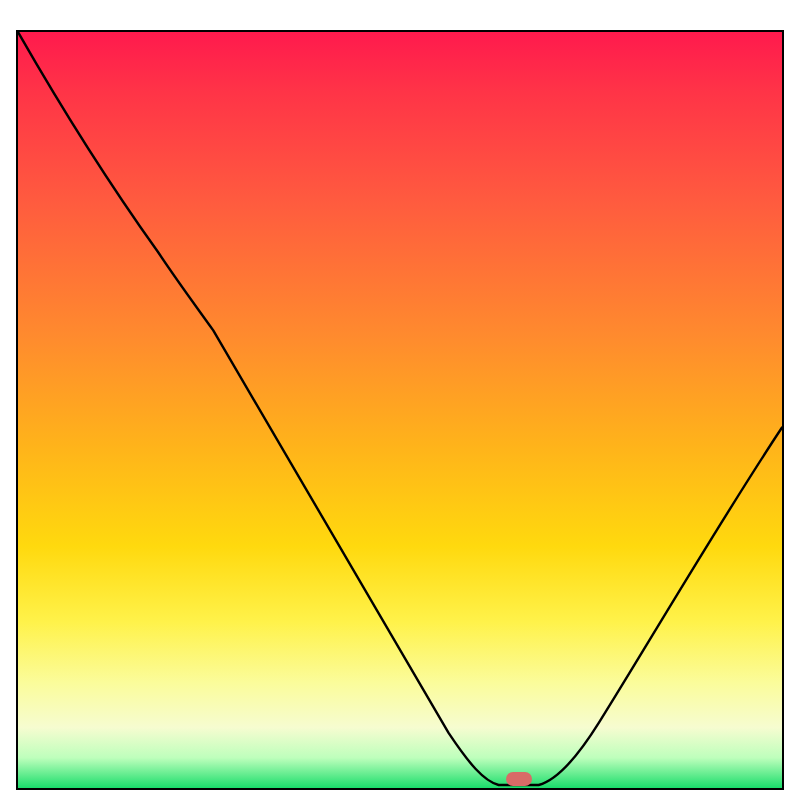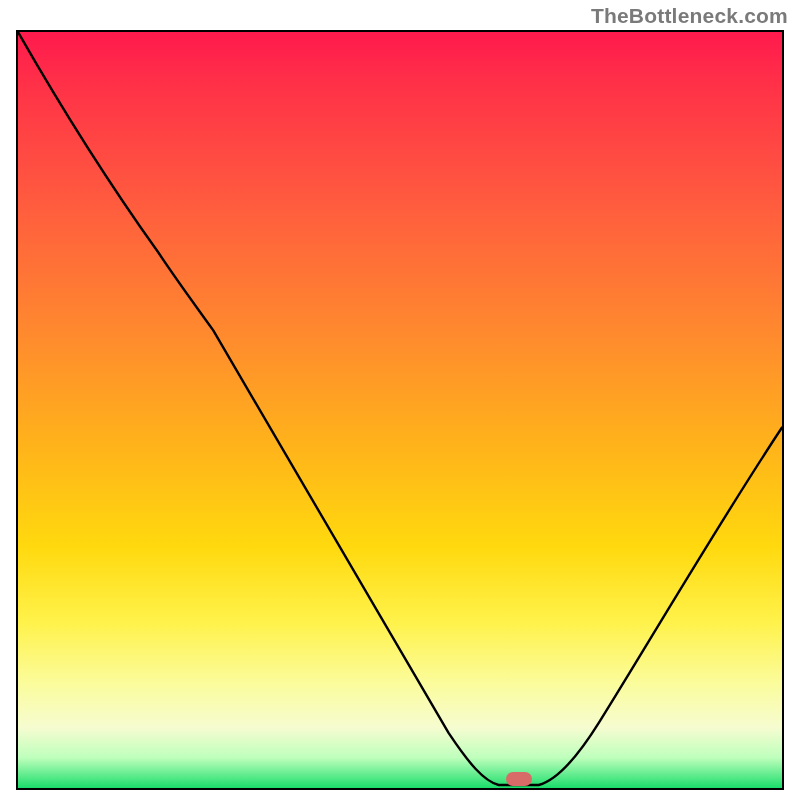--- a/index.html
+++ b/index.html
@@ -79,7 +79,6 @@
 <body>
 
 <div class="container">
-  <div class="attribution">TheBottleneck.com</div>
 
   <div class="plot-area">
     <div class="grad"></div>

